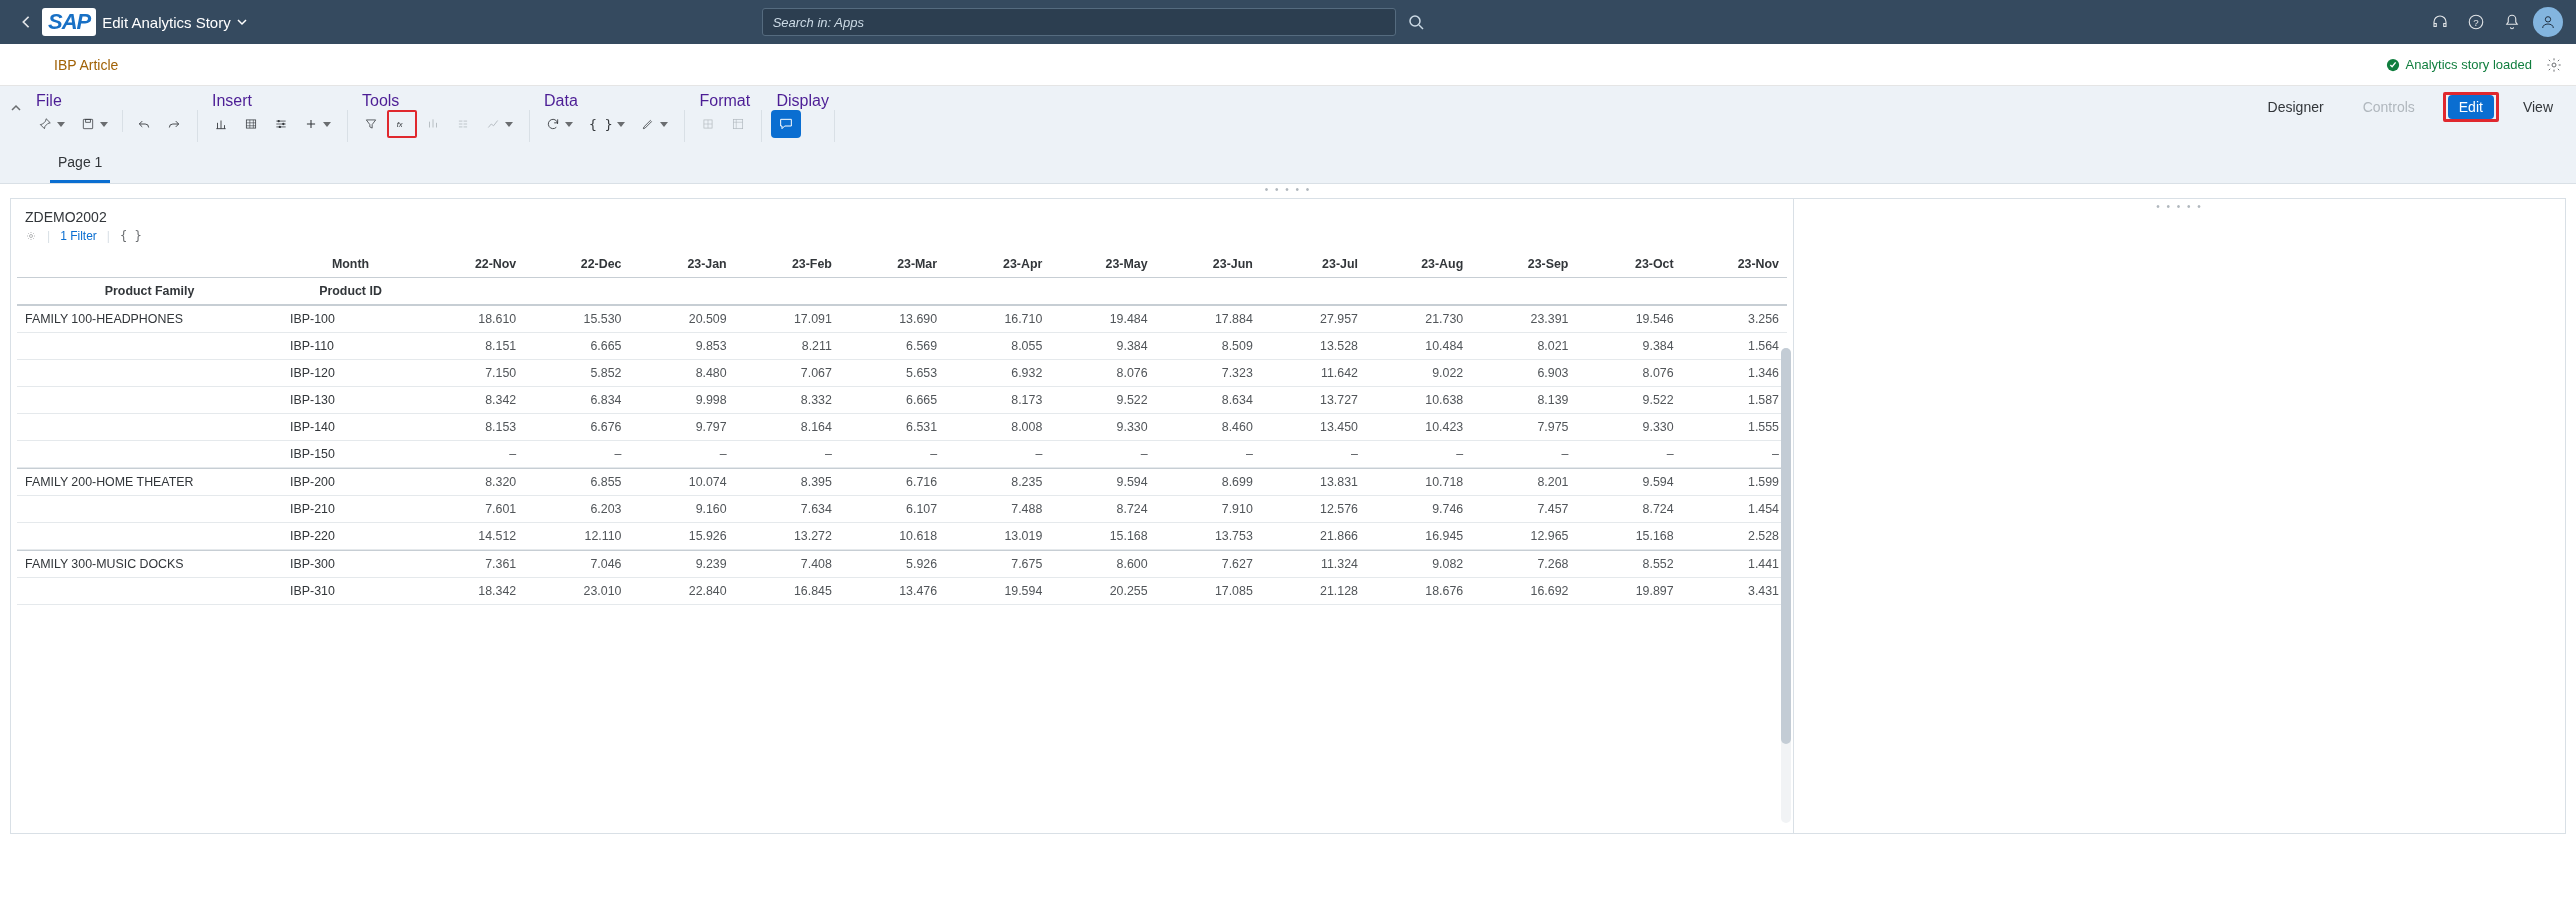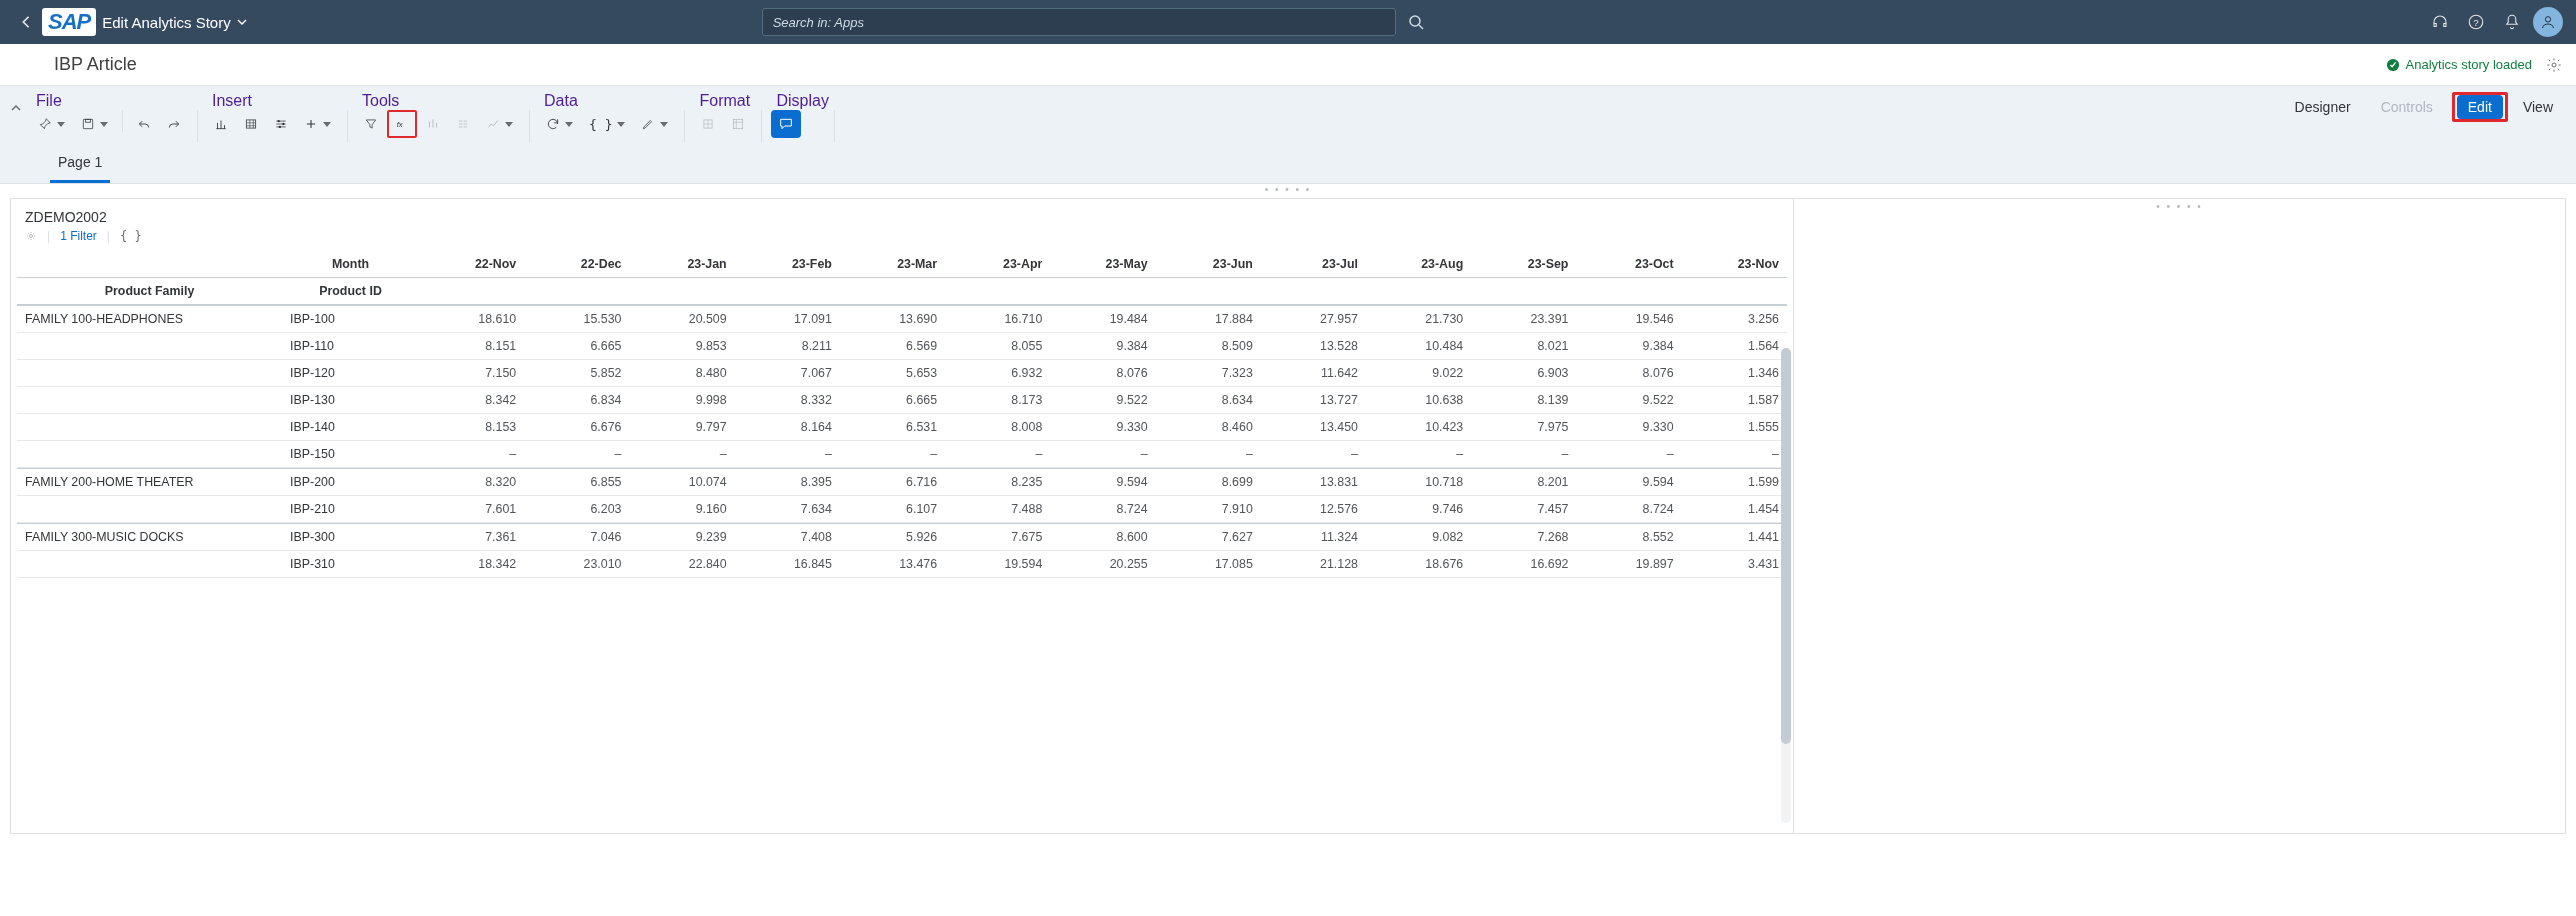--- a/index.html
+++ b/index.html
@@ -16,7 +16,7 @@
 .shellbar .avatar{width:30px;height:30px;border-radius:50%;background:#91c8f6;display:flex;align-items:center;justify-content:center;color:#1d2d3e}
 
 .subheader{height:42px;display:flex;align-items:center;padding:0 14px 0 54px;border-bottom:1px solid #e5e5e5}
-.subheader .page-title{font-size:18px;color:#404040}
+.subheader .page-title{font-size:14px;color:#a16207}
 .subheader .spacer{flex:1}
 .subheader .status{color:#107e3e;font-size:13px;display:flex;align-items:center;gap:6px;margin-right:14px}
 .subheader .status svg{width:14px;height:14px}

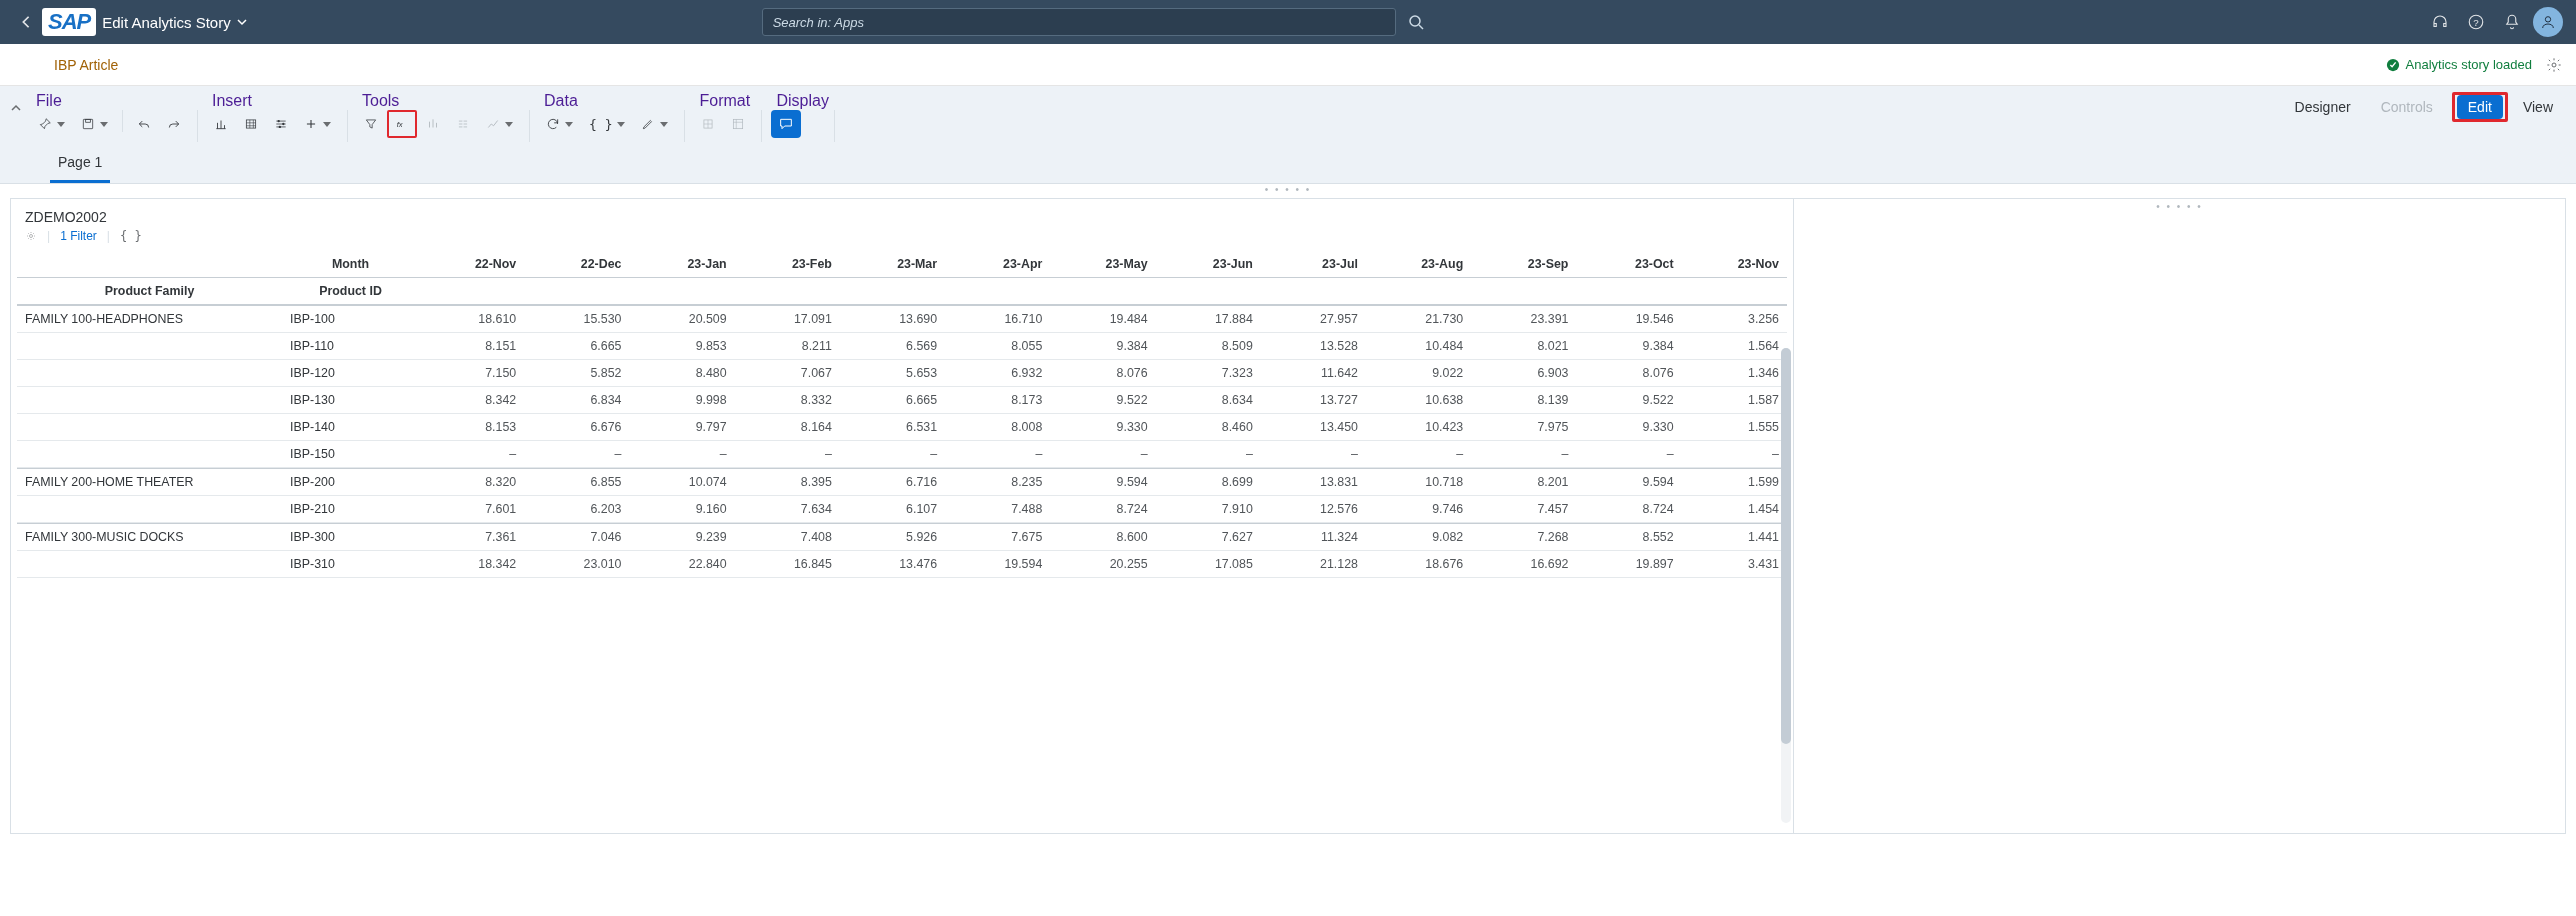--- a/index.html
+++ b/index.html
@@ -35,7 +35,7 @@
 .ribbon .btn.active{background:#0a6ed1;color:#fff}
 .ribbon .btn.highlight{border:2px solid #e0282e;border-radius:2px}
 .ribbon .sep{width:1px;height:22px;background:#d9e0e6;margin:0 6px}
-.ribbon .right-actions{margin-left:auto;display:flex;align-items:center;gap:8px;padding:0 6px 6px 0}
+.ribbon .right-actions{margin-left:auto;display:flex;align-items:center;gap:17px;padding:0 6px 6px 0}
 .ribbon .text-btn{height:30px;padding:0 10px;display:flex;align-items:center;font-size:14px;color:#32363a;border:1px solid transparent;border-radius:4px}
 .ribbon .text-btn.disabled{color:#b0b7bd}
 .ribbon .text-btn.primary{background:#0a6ed1;color:#fff}

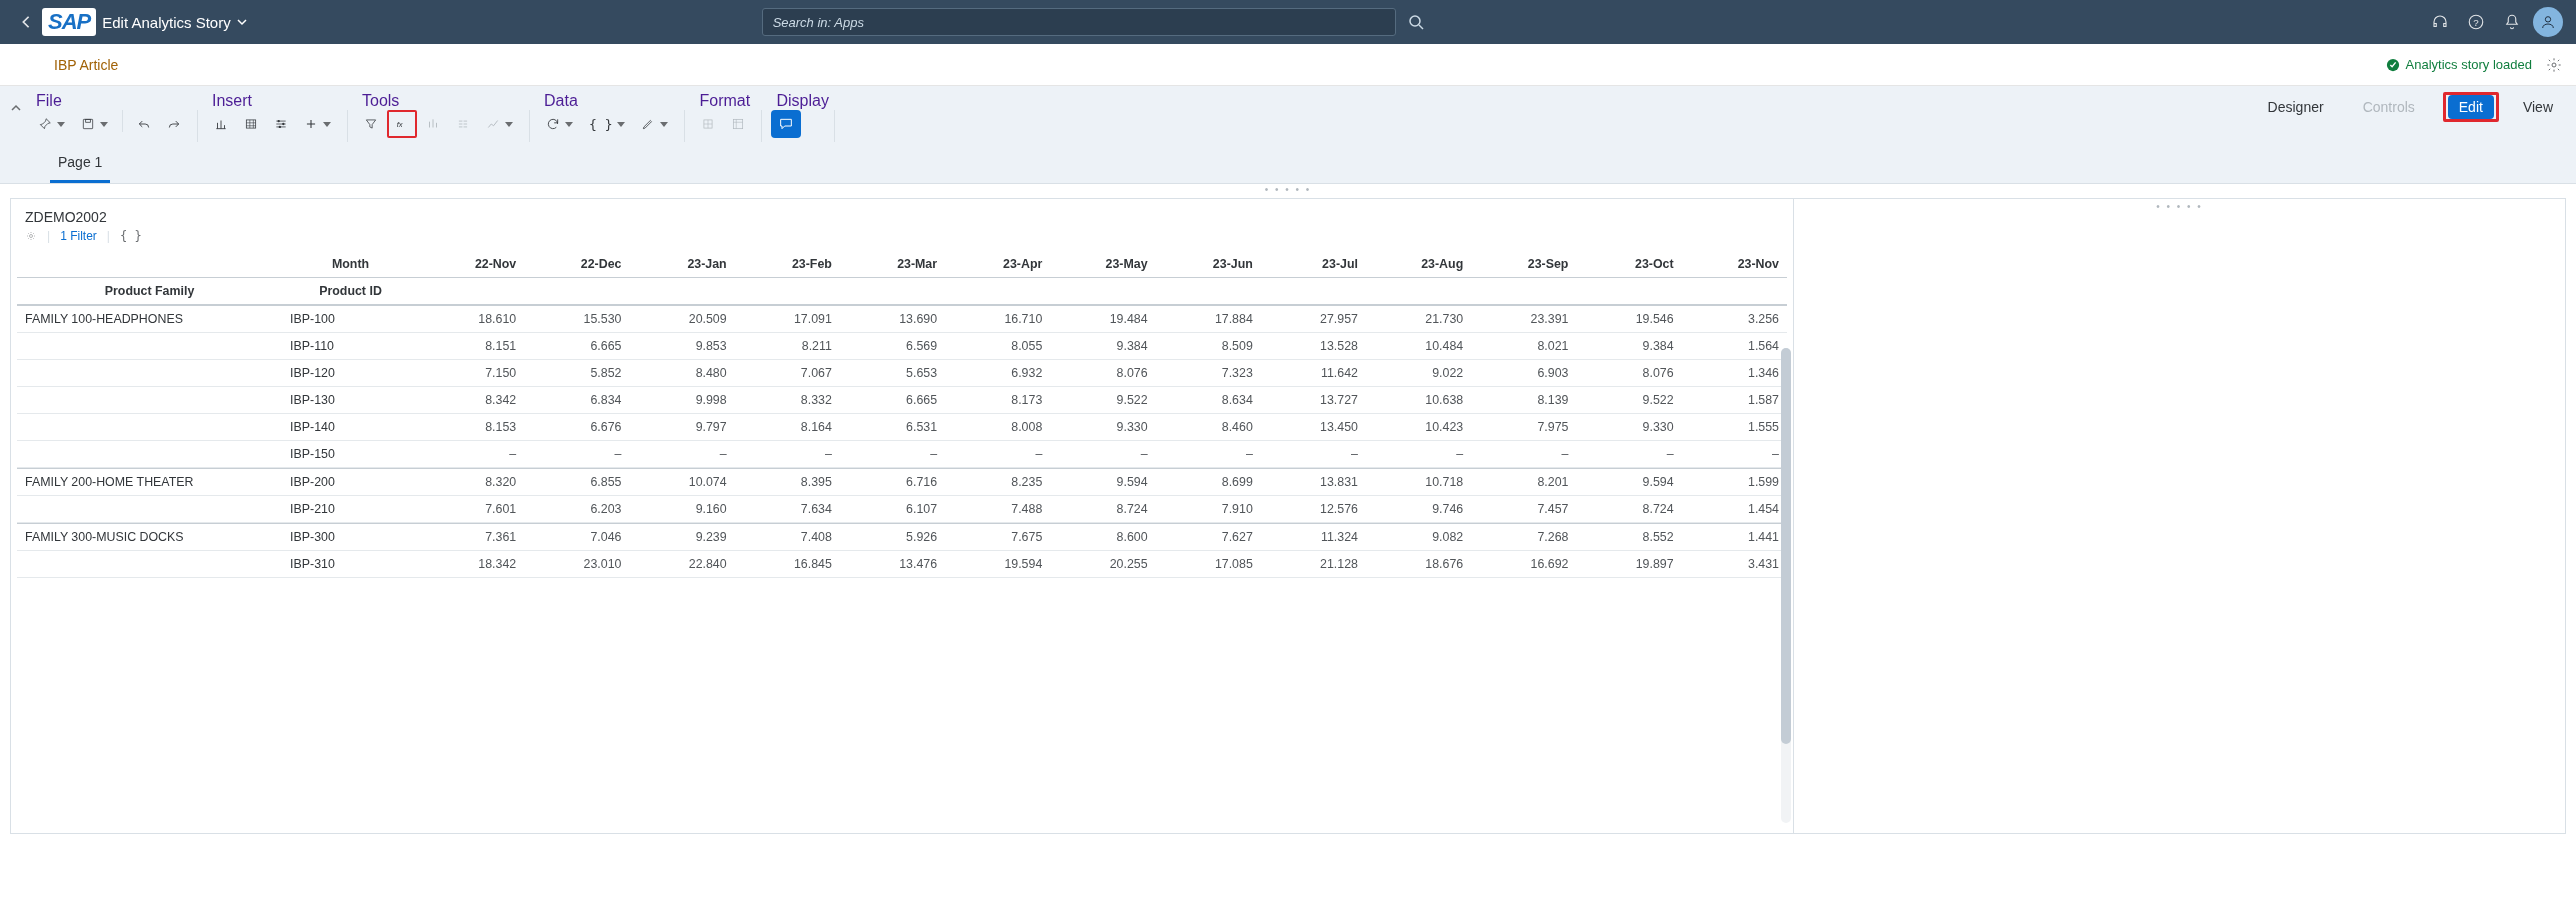--- a/index.html
+++ b/index.html
@@ -507,6 +507,23 @@
               <td class="num">8.724</td>
               <td class="num">1.454</td>
             </tr>
+            <tr>
+              <td class="lbl"></td>
+              <td class="lbl">IBP-220</td>
+              <td class="num">14.512</td>
+              <td class="num">12.110</td>
+              <td class="num">15.926</td>
+              <td class="num">13.272</td>
+              <td class="num">10.618</td>
+              <td class="num">13.019</td>
+              <td class="num">15.168</td>
+              <td class="num">13.753</td>
+              <td class="num">21.866</td>
+              <td class="num">16.945</td>
+              <td class="num">12.965</td>
+              <td class="num">15.168</td>
+              <td class="num">2.528</td>
+            </tr>
             <tr class="row-divider">
               <td class="lbl">FAMILY 300-MUSIC DOCKS</td>
               <td class="lbl">IBP-300</td>

